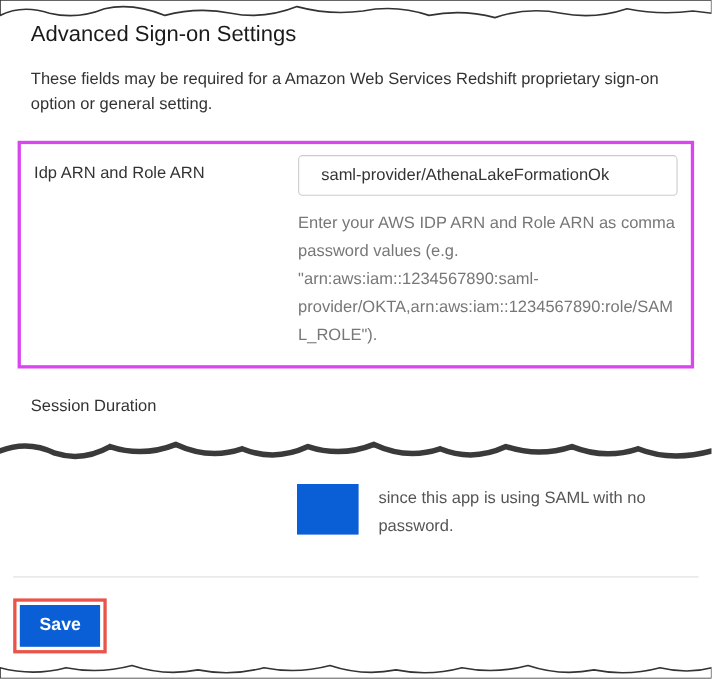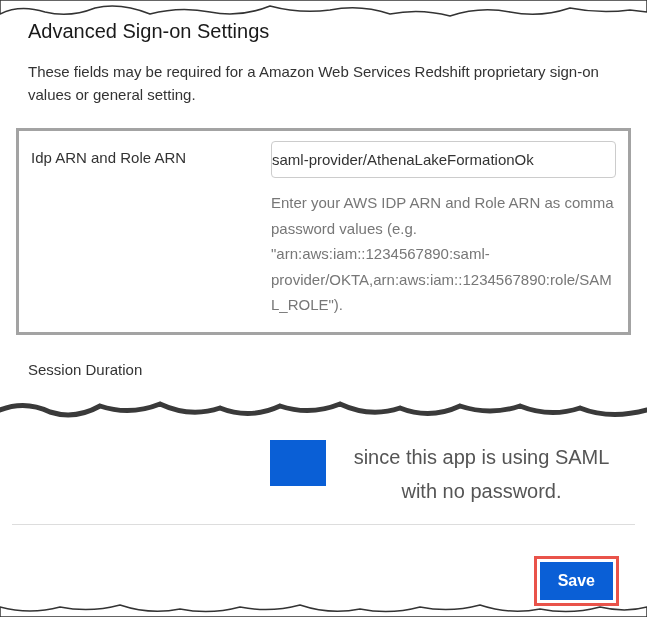--- a/index.html
+++ b/index.html
@@ -154,7 +154,7 @@
 
 <div class="section-upper">
   <h2 class="heading">Advanced Sign-on Settings</h2>
-  <p class="description">These fields may be required for a Amazon Web Services Redshift proprietary sign-on values or general setting.</p>
+  <p class="description">These fields may be required for a Amazon Web Services Redshift proprietary sign-on option or general setting.</p>
 
   <div class="highlight-box">
     <div class="form-row">

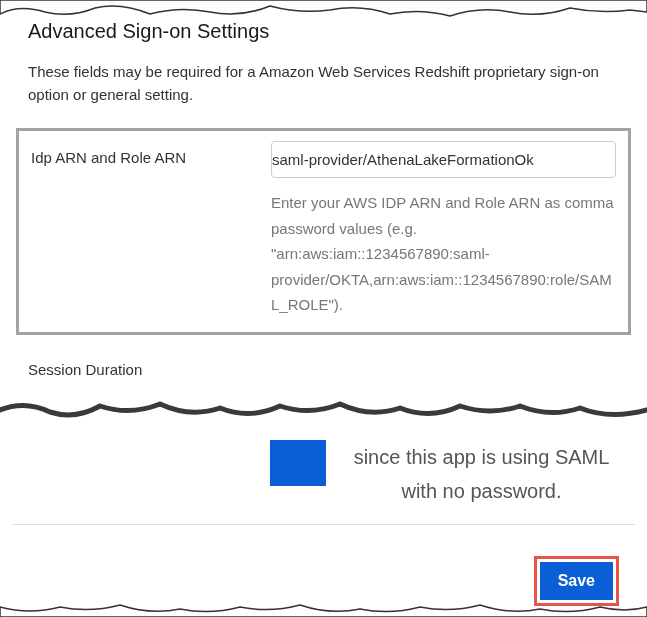--- a/index.html
+++ b/index.html
@@ -31,7 +31,7 @@
       margin-bottom: 22px;
     }
     .highlight-box {
-      border: 3px solid #a3a3a3;
+      border: 3px solid #d946ef;
       padding: 10px 12px 14px 12px;
       margin-left: -12px;
       margin-right: -12px;

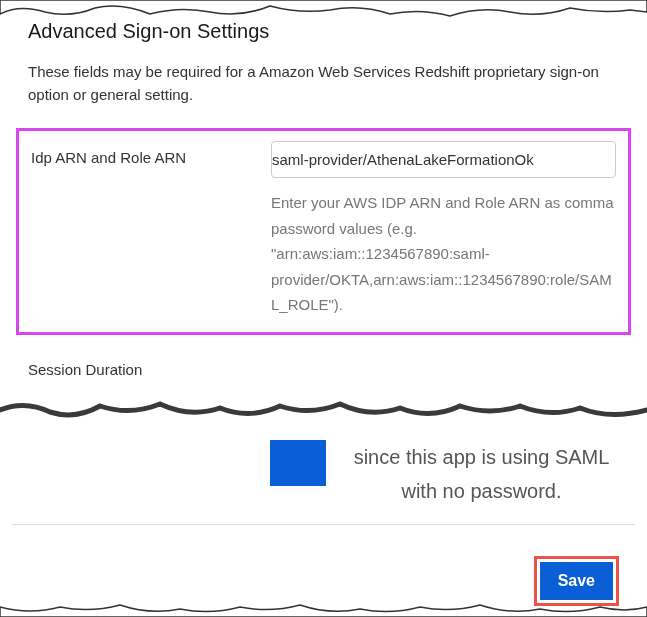--- a/index.html
+++ b/index.html
@@ -53,7 +53,7 @@
     }
     .text-input {
       width: 100%;
-      padding: 9px 0;
+      padding: 9px 20px;
       font-size: 15px;
       color: #333;
       border: 1px solid #ccc;

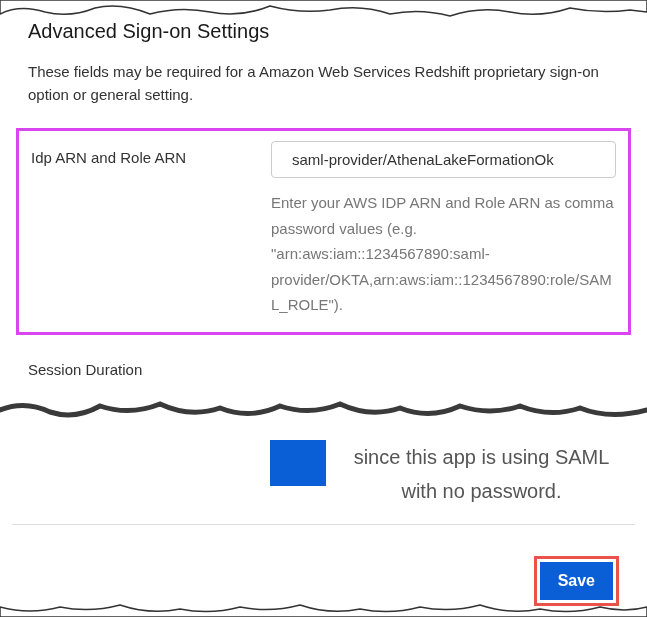--- a/index.html
+++ b/index.html
@@ -100,11 +100,10 @@
       background: #0a5fd6;
     }
     .note-text {
-      font-size: 20px;
+      font-size: 15px;
       color: #555;
       line-height: 1.7;
       flex: 1;
-      text-align: center;
     }
     .divider {
       position: absolute;

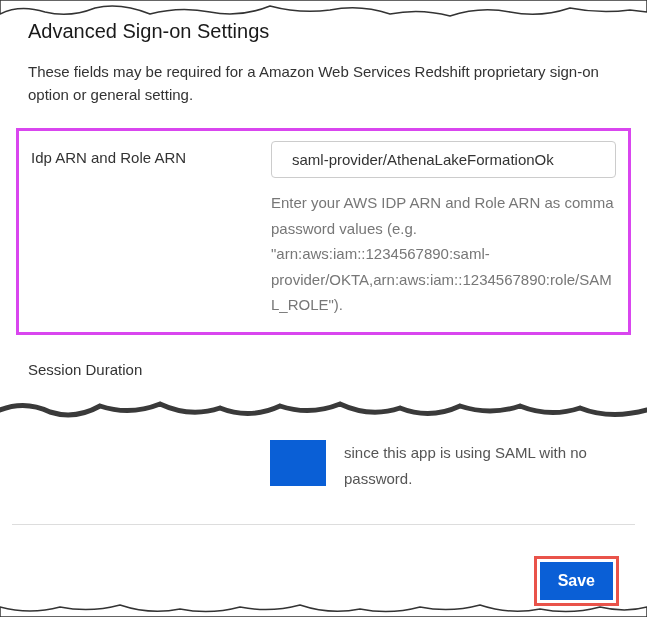--- a/index.html
+++ b/index.html
@@ -114,11 +114,10 @@
     }
     .footer {
       position: absolute;
-      top: 556px;
+      top: 544px;
       left: 12px;
       right: 12px;
       display: flex;
-      justify-content: flex-end;
       padding-right: 16px;
     }
     .save-highlight {

